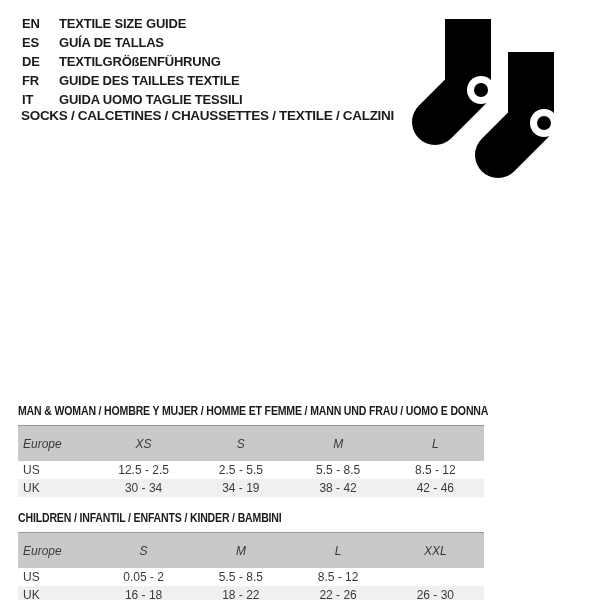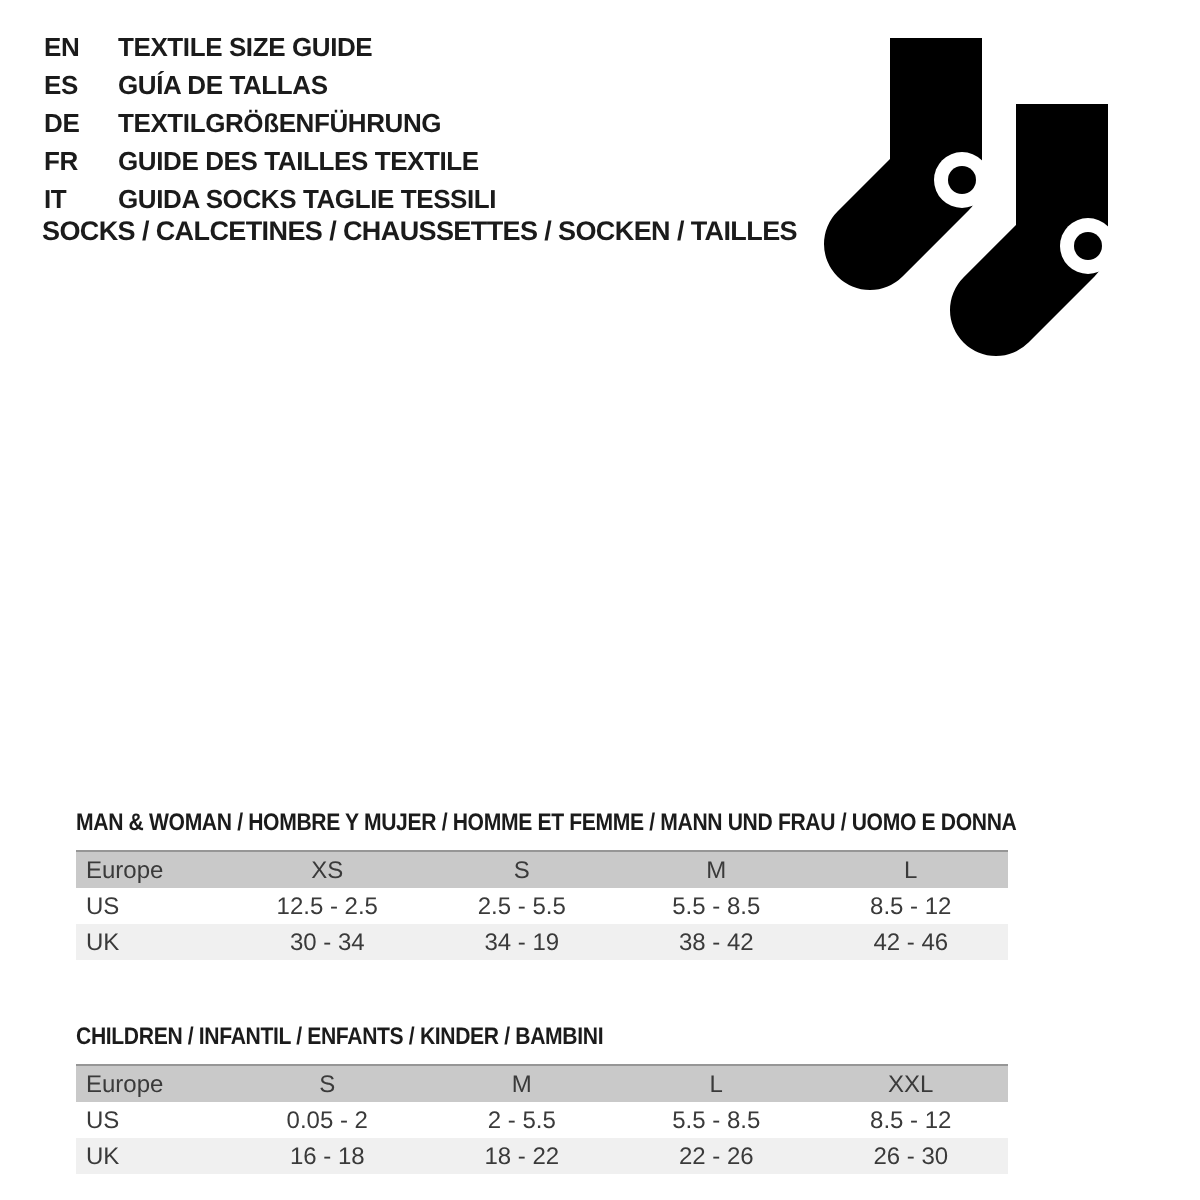--- a/index.html
+++ b/index.html
@@ -66,7 +66,7 @@
     </div>
     <div class="lang-row">
       <span class="lang-code">IT</span>
-      <span class="lang-label">GUIDA SOCKS TAGLIE TESSILI</span>
+      <span class="lang-label">GUIDA UOMO TAGLIE TESSILI</span>
     </div>
   </div>
 

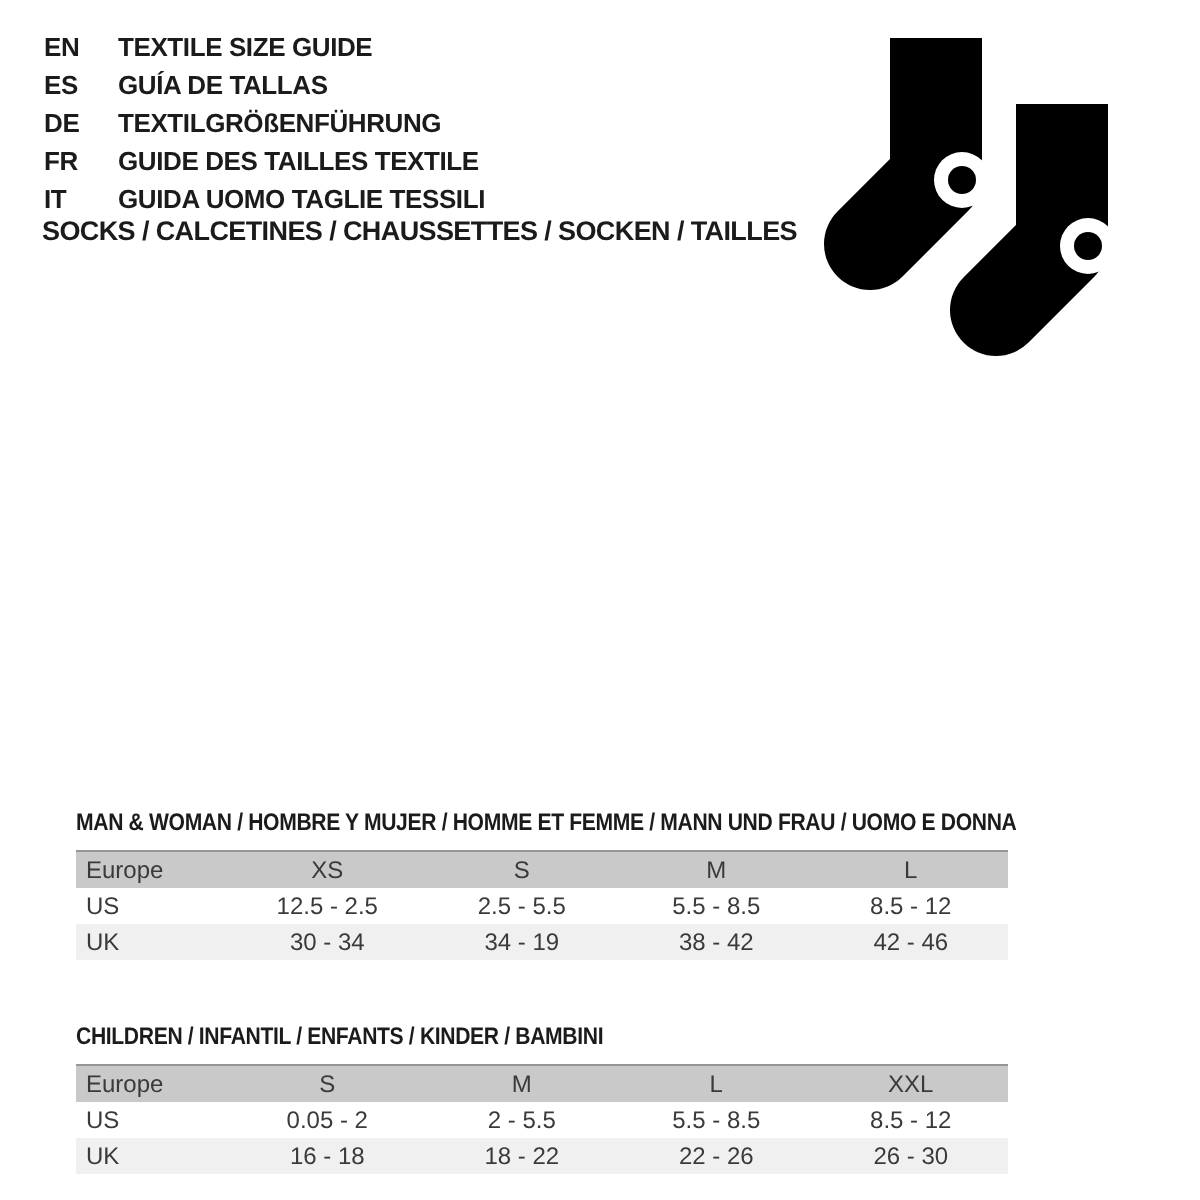--- a/index.html
+++ b/index.html
@@ -70,7 +70,7 @@
     </div>
   </div>
 
-  <div class="category">SOCKS / CALCETINES / CHAUSSETTES / SOCKEN / TAILLES</div>
+  <div class="category">SOCKS / CALCETINES / CHAUSSETTES / TEXTILE / CALZINI</div>
 
   <svg class="socks-svg" width="160" height="180" viewBox="0 0 160 180" aria-hidden="true">
     <g transform="translate(46,0)">

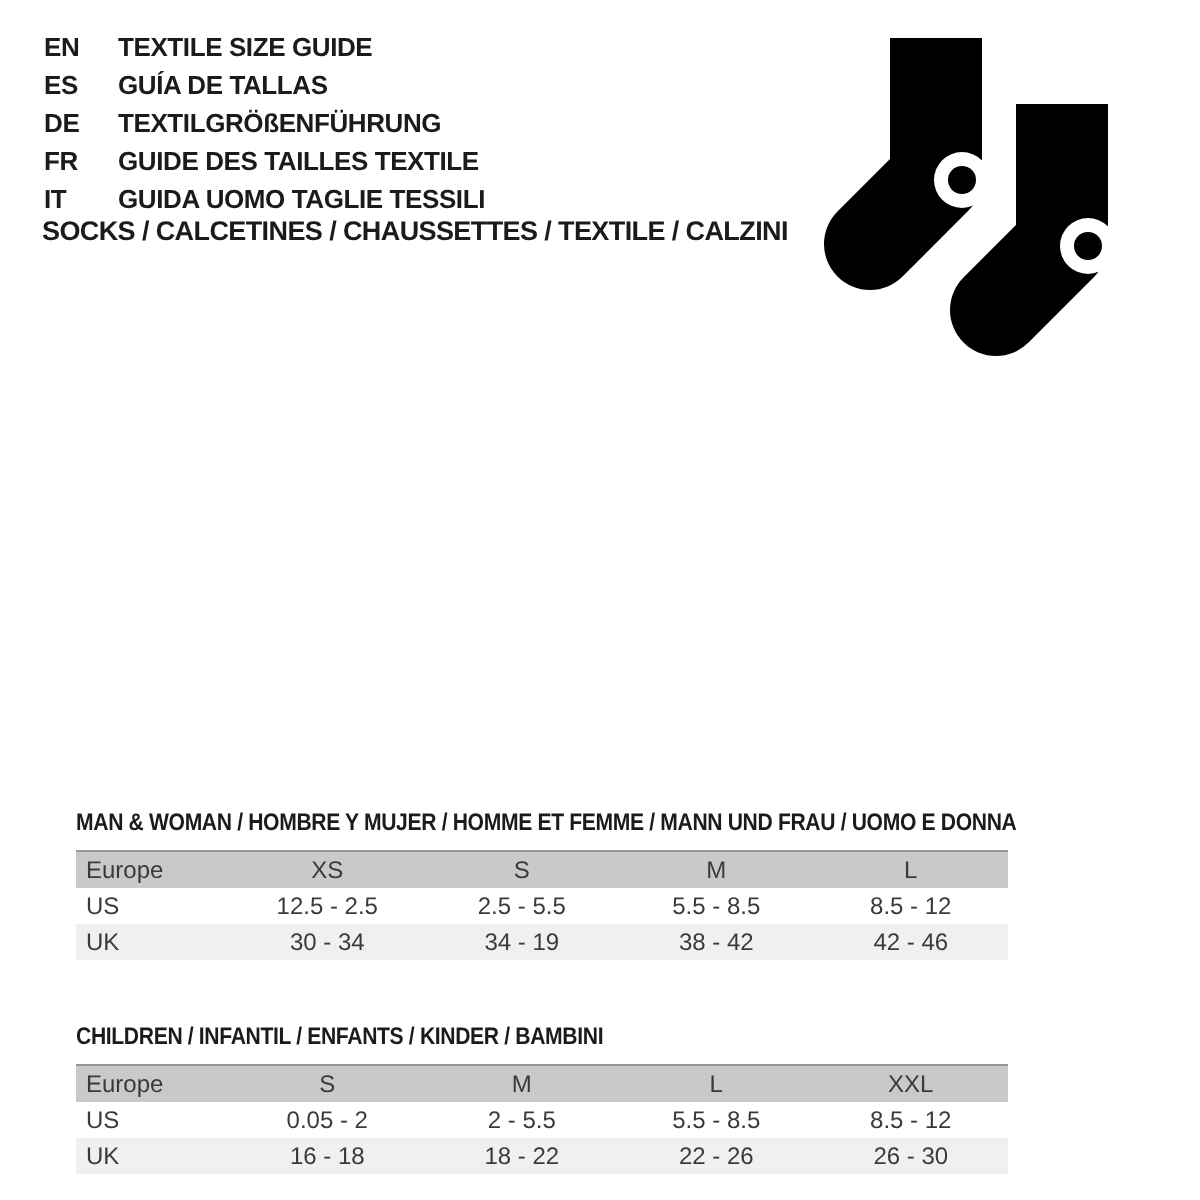--- a/index.html
+++ b/index.html
@@ -31,7 +31,7 @@
   .sock-hole{fill:var(--page-bg);}
 
   
-  .size-table{position:absolute;left:18px;width:466px;margin-left:20px;}
+  .size-table{position:absolute;left:18px;width:466px;}
   .t1{top:404px;}
   .t2{top:511px;}
   .table-title{font-weight:bold;font-size:12px;letter-spacing:-0.2px;transform:scaleX(0.88);transform-origin:left center;white-space:nowrap;height:14px;margin-bottom:7px;color:var(--heading-text);}

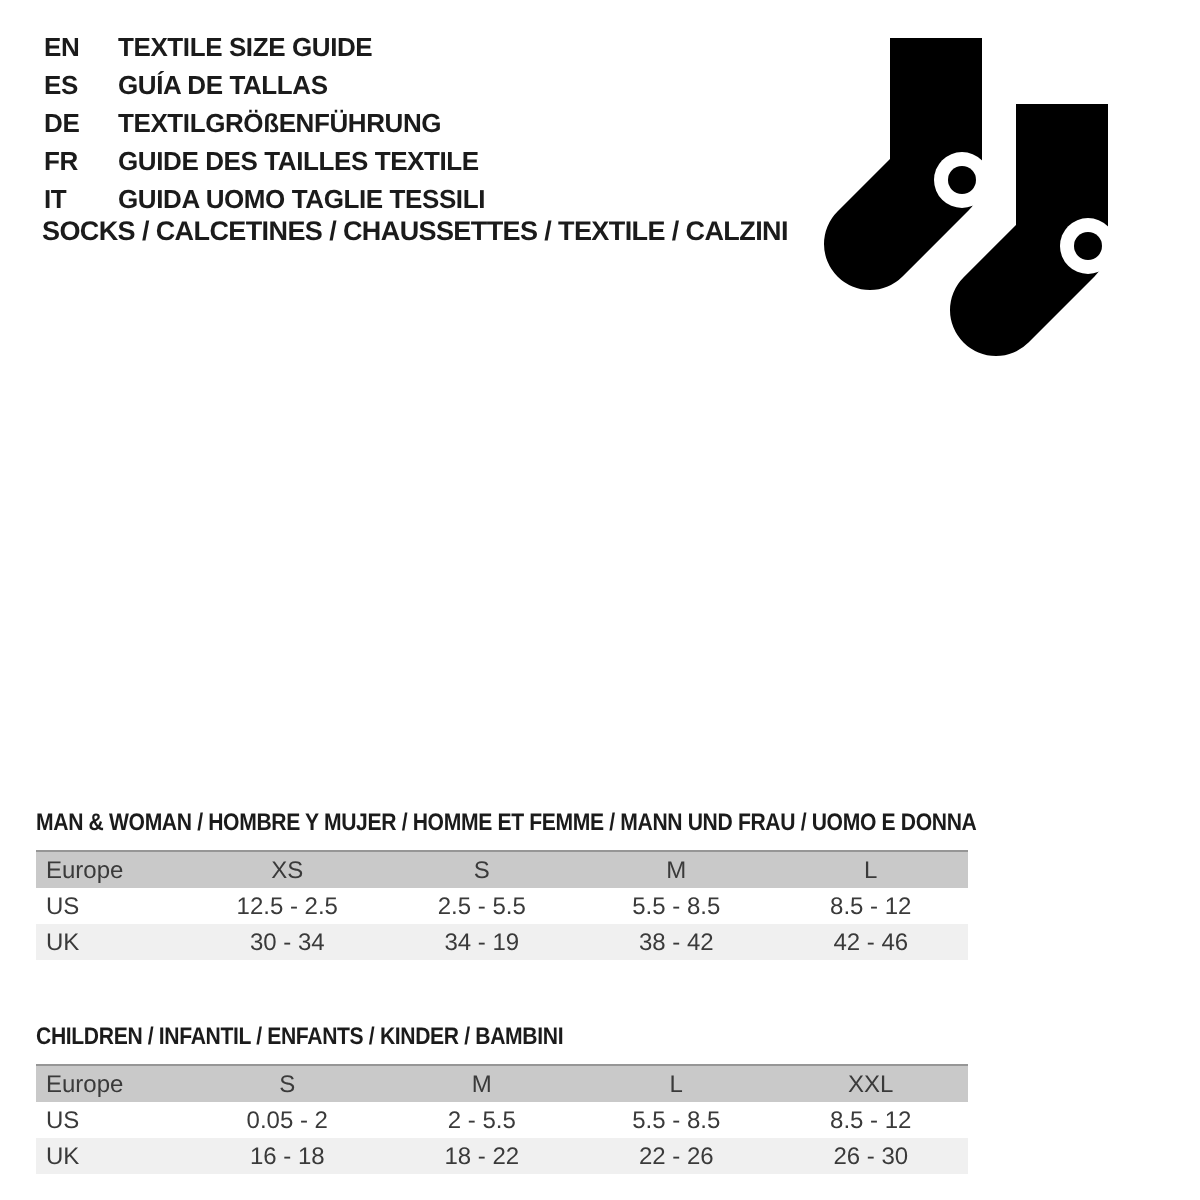--- a/index.html
+++ b/index.html
@@ -37,7 +37,7 @@
   .table-title{font-weight:bold;font-size:12px;letter-spacing:-0.2px;transform:scaleX(0.88);transform-origin:left center;white-space:nowrap;height:14px;margin-bottom:7px;color:var(--heading-text);}
   .grid{width:100%;}
   .row{display:grid;grid-template-columns:77px 1fr 1fr 1fr 1fr;height:18px;font-size:12px;color:var(--cell-text);}
-  .row.head{background:var(--header-row-bg);border-top:1px solid var(--header-row-border);height:19px;}
+  .row.head{background:var(--header-row-bg);border-top:1px solid var(--header-row-border);height:36px;font-style:italic;}
   .row.alt{background:var(--alt-row-bg);}
   .cell{display:flex;align-items:center;justify-content:center;white-space:nowrap;}
   .cell.label{justify-content:flex-start;padding-left:5px;}

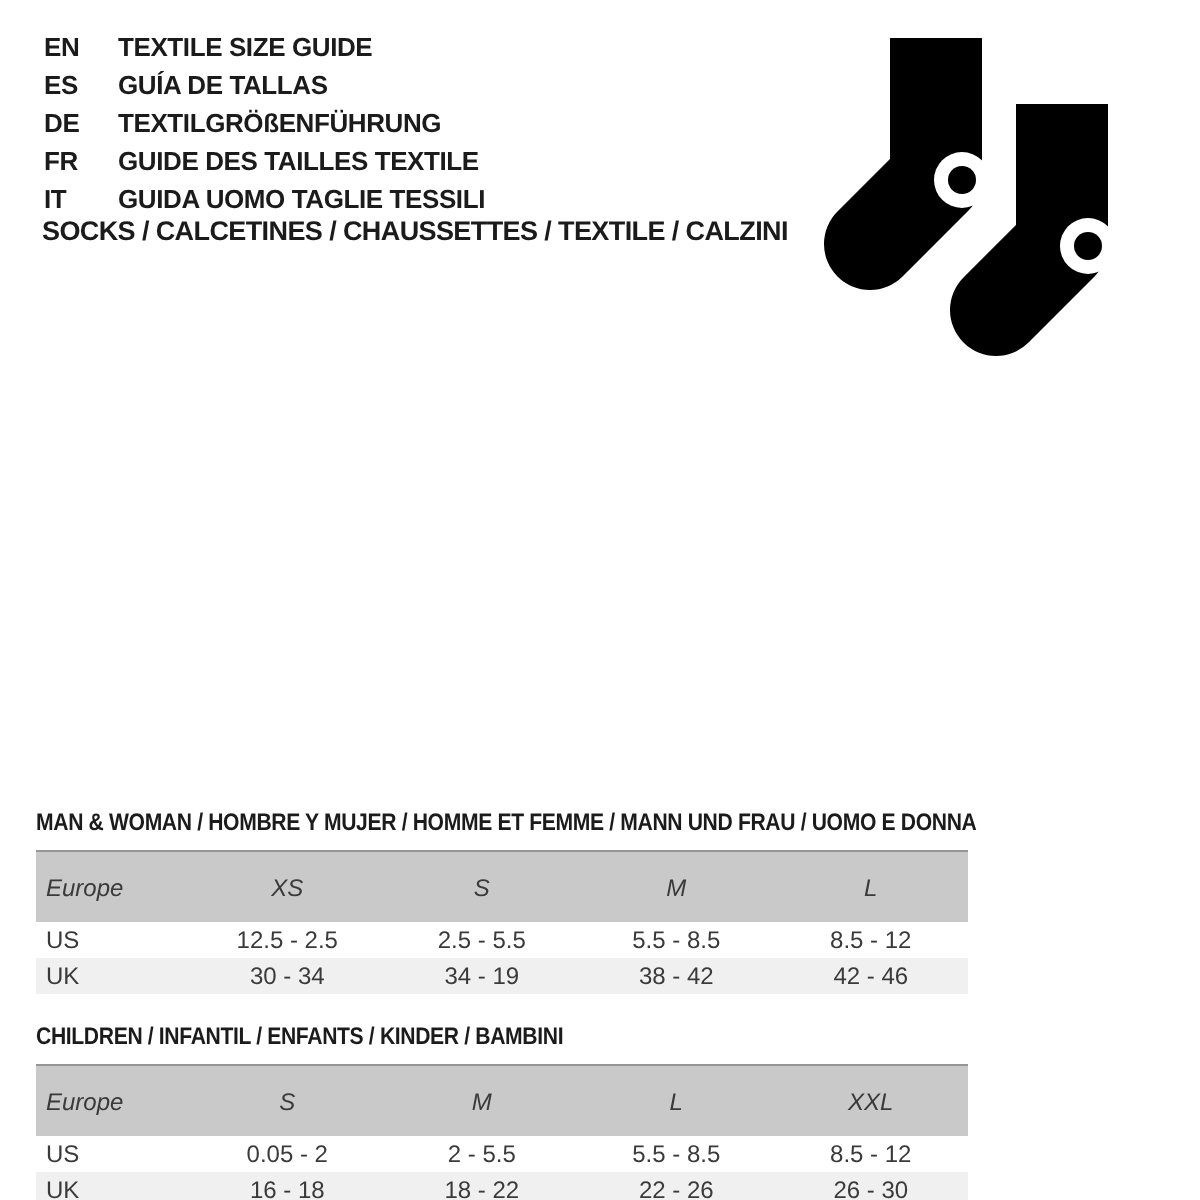--- a/index.html
+++ b/index.html
@@ -127,7 +127,6 @@
       <div class="row">
         <div class="cell label">US</div>
         <div class="cell">0.05 - 2</div>
-        <div class="cell">2 - 5.5</div>
         <div class="cell">5.5 - 8.5</div>
         <div class="cell">8.5 - 12</div>
       </div>

